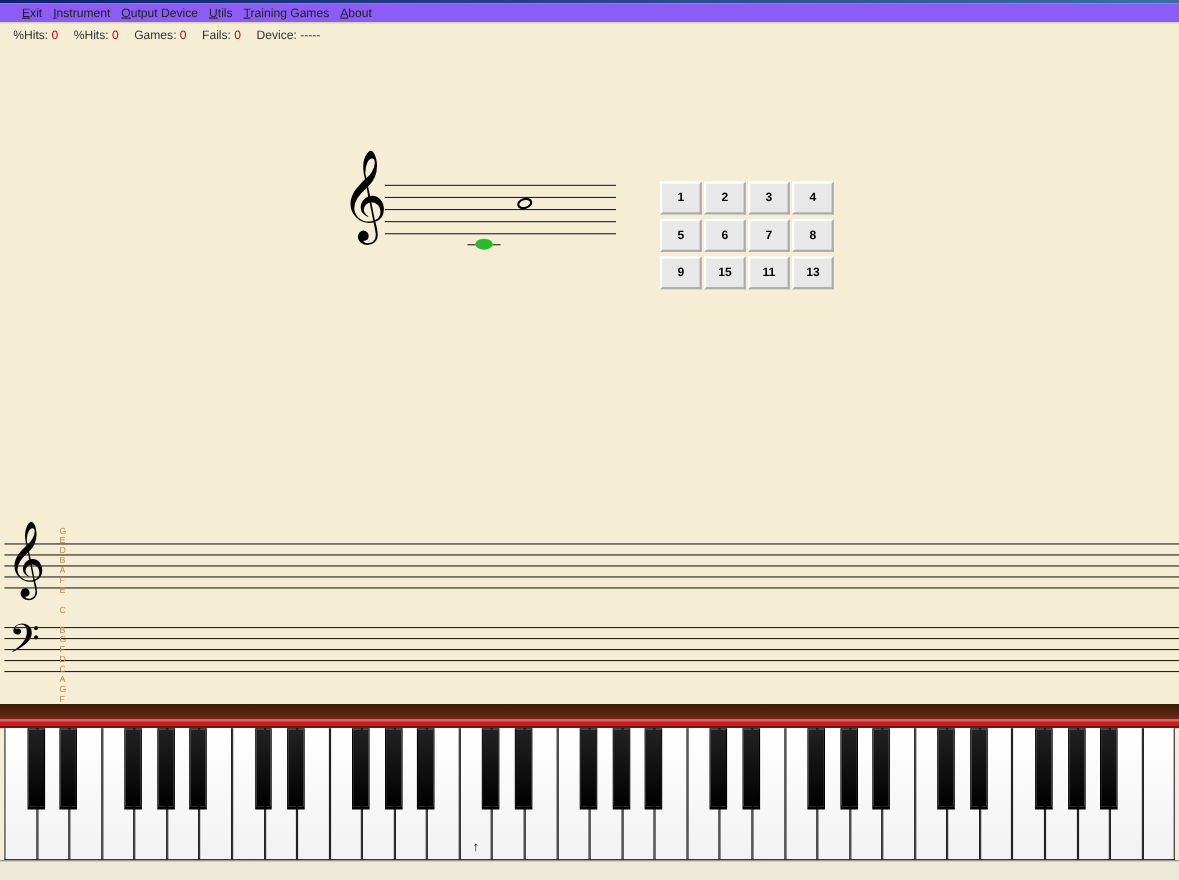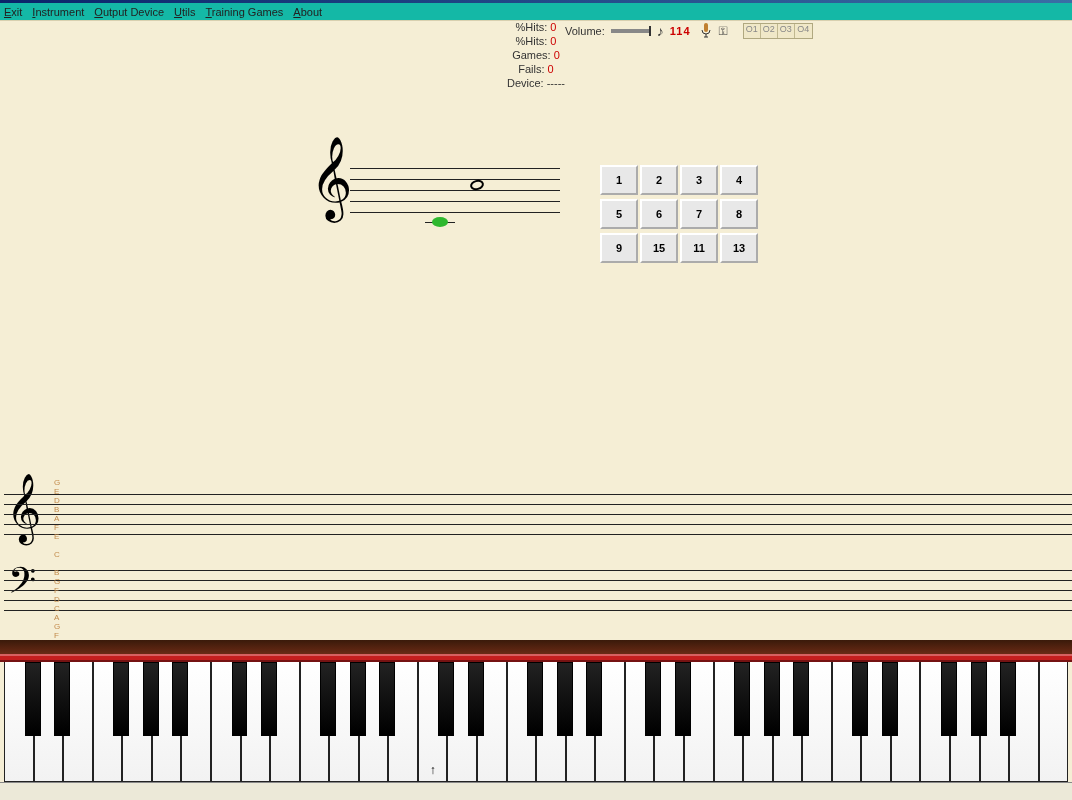--- a/index.html
+++ b/index.html
@@ -18,10 +18,10 @@
 }
 .menubar {
   height: 18px;
-  background: #14b8a6;
+  background: #8b5cf6;
   display: flex;
   align-items: center;
-  padding: 0 4px;
+  padding: 0 20px;
   gap: 10px;
   border-bottom: 1px solid #d8d0b0;
 }

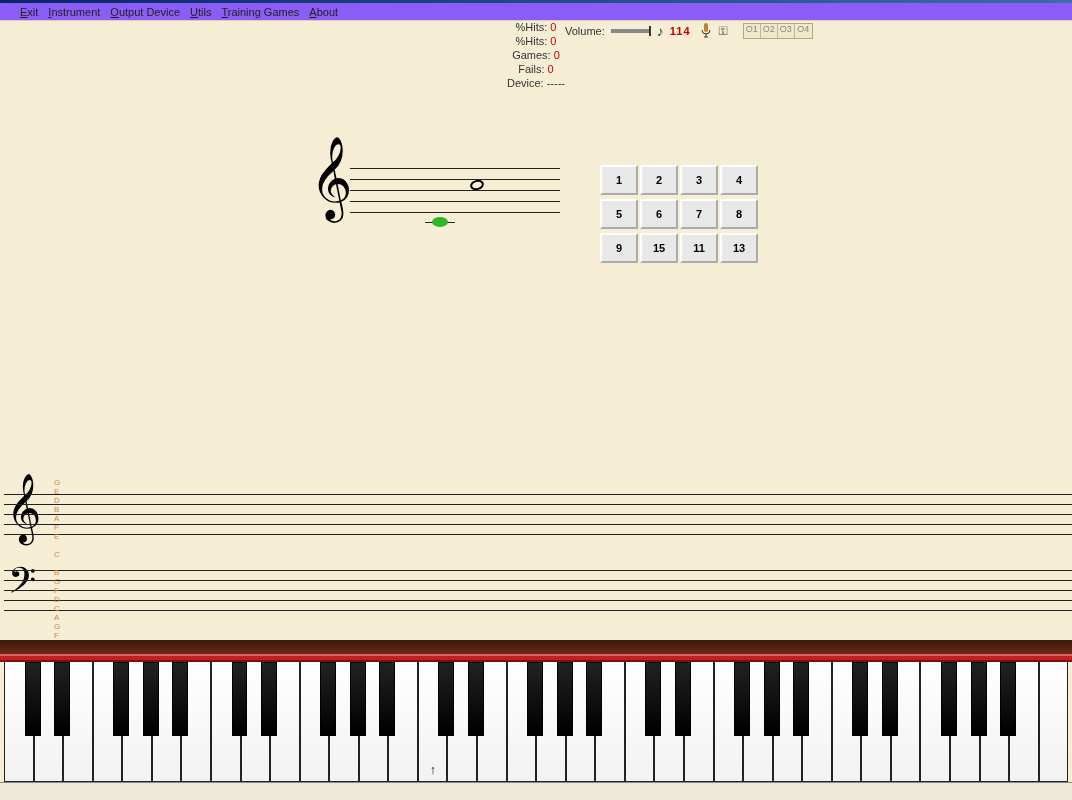--- a/index.html
+++ b/index.html
@@ -35,10 +35,9 @@
   display: flex;
   align-items: center;
   padding: 0 12px;
-  gap: 2px;
+  gap: 14px;
   color: #333;
   position: relative;
-  flex-direction: column;
 }
 .statusbar .stat { white-space: nowrap; }
 .statusbar .stat .val { color: #c00; }

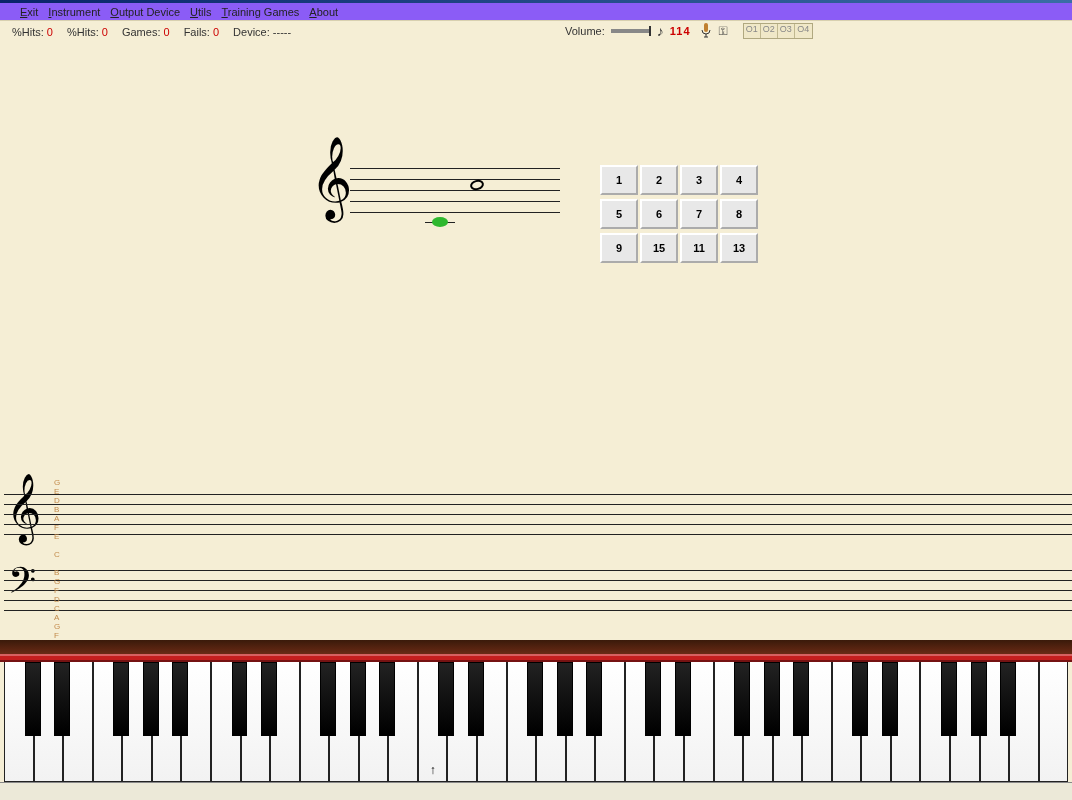--- a/index.html
+++ b/index.html
@@ -173,27 +173,6 @@
   <span class="stat"><span>Fails:</span> <span class="val0">0</span></span>
   <span class="stat"><span>Device:</span> <span>-----</span></span>
 
-  <div class="vol-area">
-    <span>Volume:</span>
-    <div class="vol-slider"></div>
-    <span style="font-size:14px;">♪</span>
-    <span class="vol-num">114</span>
-    <span class="mic-icon">
-      <svg viewBox="0 0 16 16">
-          <path d="M7 2a2 2 0 0 1 4 0v5a2 2 0 1 1-4 0V2z" fill="#c08030"></path>
-          <path d="M5 7a4 4 0 0 0 8 0" stroke="#333" fill="none"></path>
-          <path d="M9 11v3M7 14h4" stroke="#333"></path>
-        </svg>
-    </span>
-    <span style="font-size:12px;">⚿</span>
-    &nbsp;
-    <div class="octave-boxes">
-      <div class="ob">O1</div>
-      <div class="ob">O2</div>
-      <div class="ob">O3</div>
-      <div class="ob">O4</div>
-    </div>
-  </div>
 </div>
 
 <div class="main-staff">

